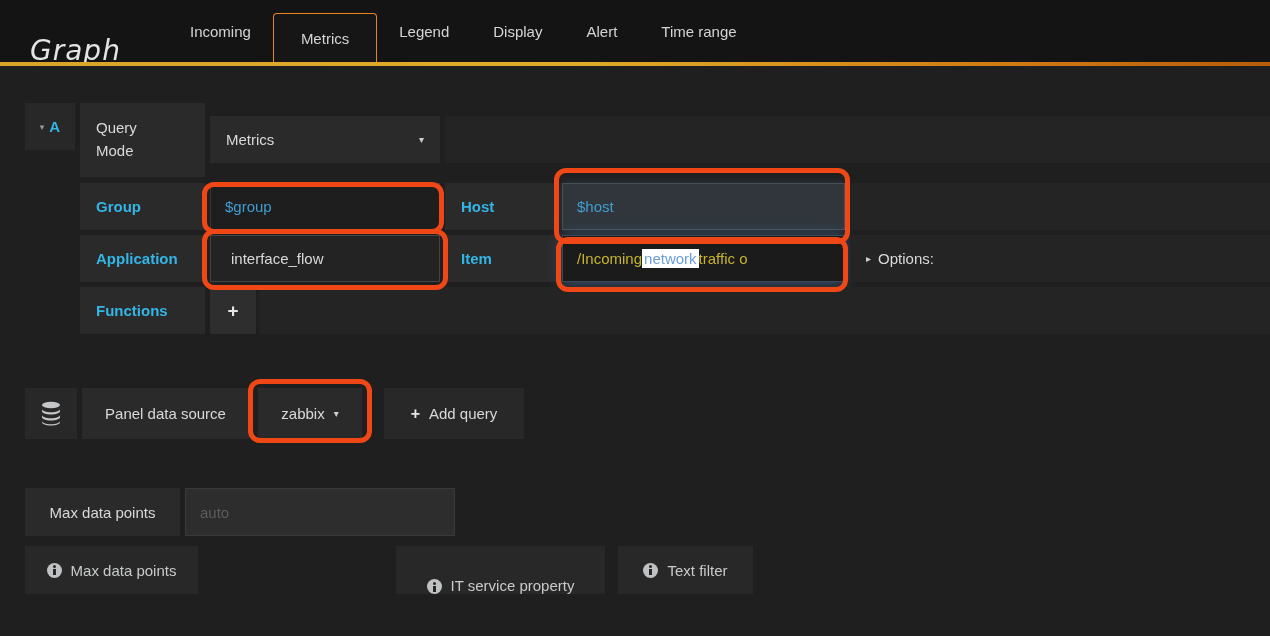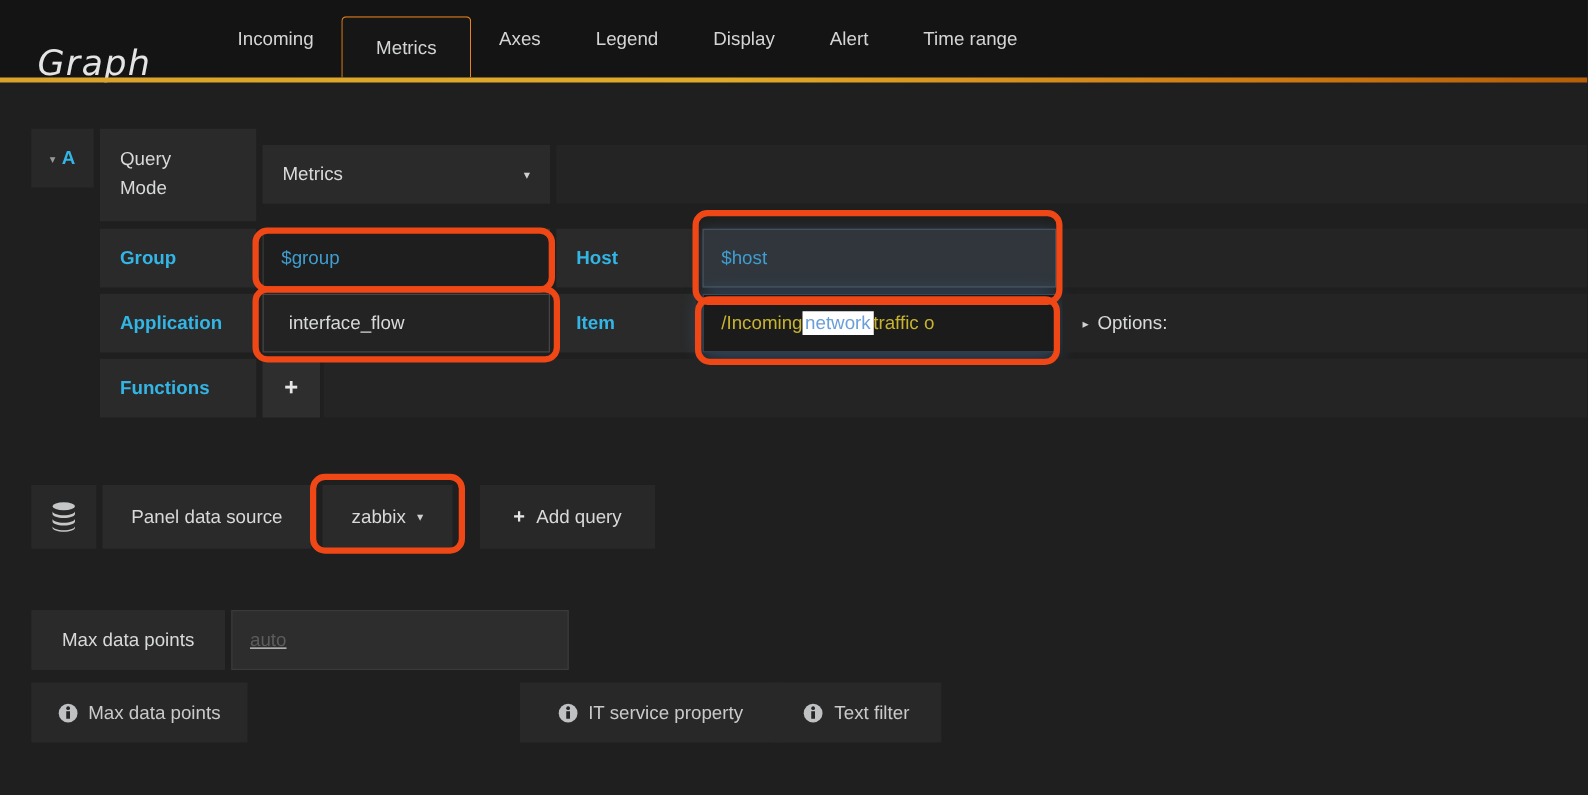--- a/index.html
+++ b/index.html
@@ -116,7 +116,6 @@
     <div class="tabs">
       <div class="tab">Incoming</div>
       <div class="tab active">Metrics</div>
-      <div class="tab">Axes</div>
       <div class="tab">Legend</div>
       <div class="tab">Display</div>
       <div class="tab">Alert</div>

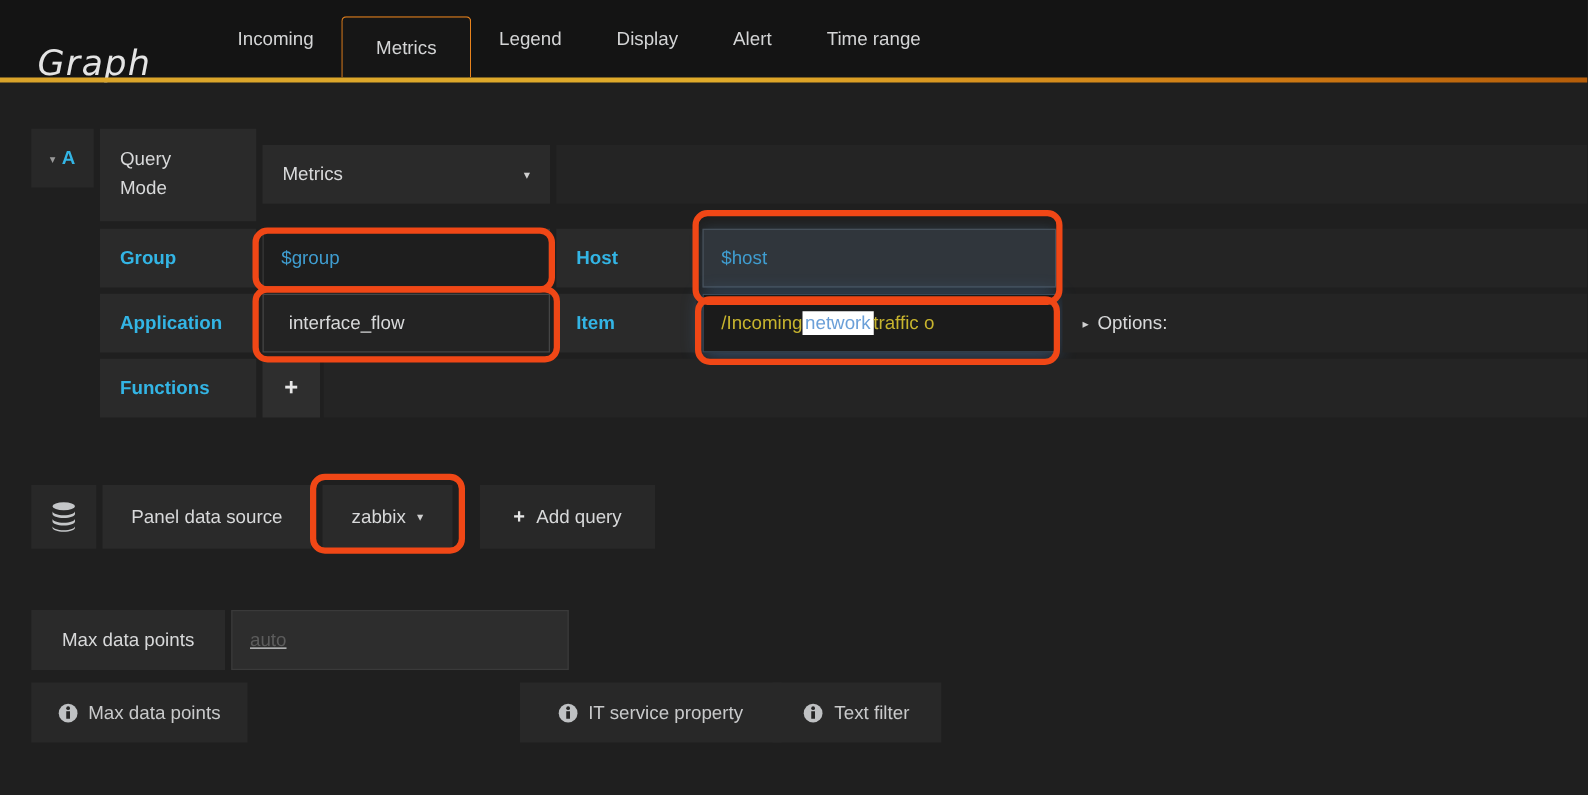--- a/index.html
+++ b/index.html
@@ -79,7 +79,7 @@
   .mdp-label { left:25px; top:488px; width:155px; height:48px; justify-content:center; padding-left:0; }
   .mdp-input { left:185px; top:488px; width:270px; height:48px; background:#2d2d2d;
                border:1px solid #3a3a3a; color:#d8d9da; font-size:15px; padding-left:14px;
-               font-family:"Liberation Sans", sans-serif;text-decoration:underline; }
+               font-family:"Liberation Sans", sans-serif; }
   .mdp-input::placeholder { color:#5c5c5c; opacity:1; }
 
   

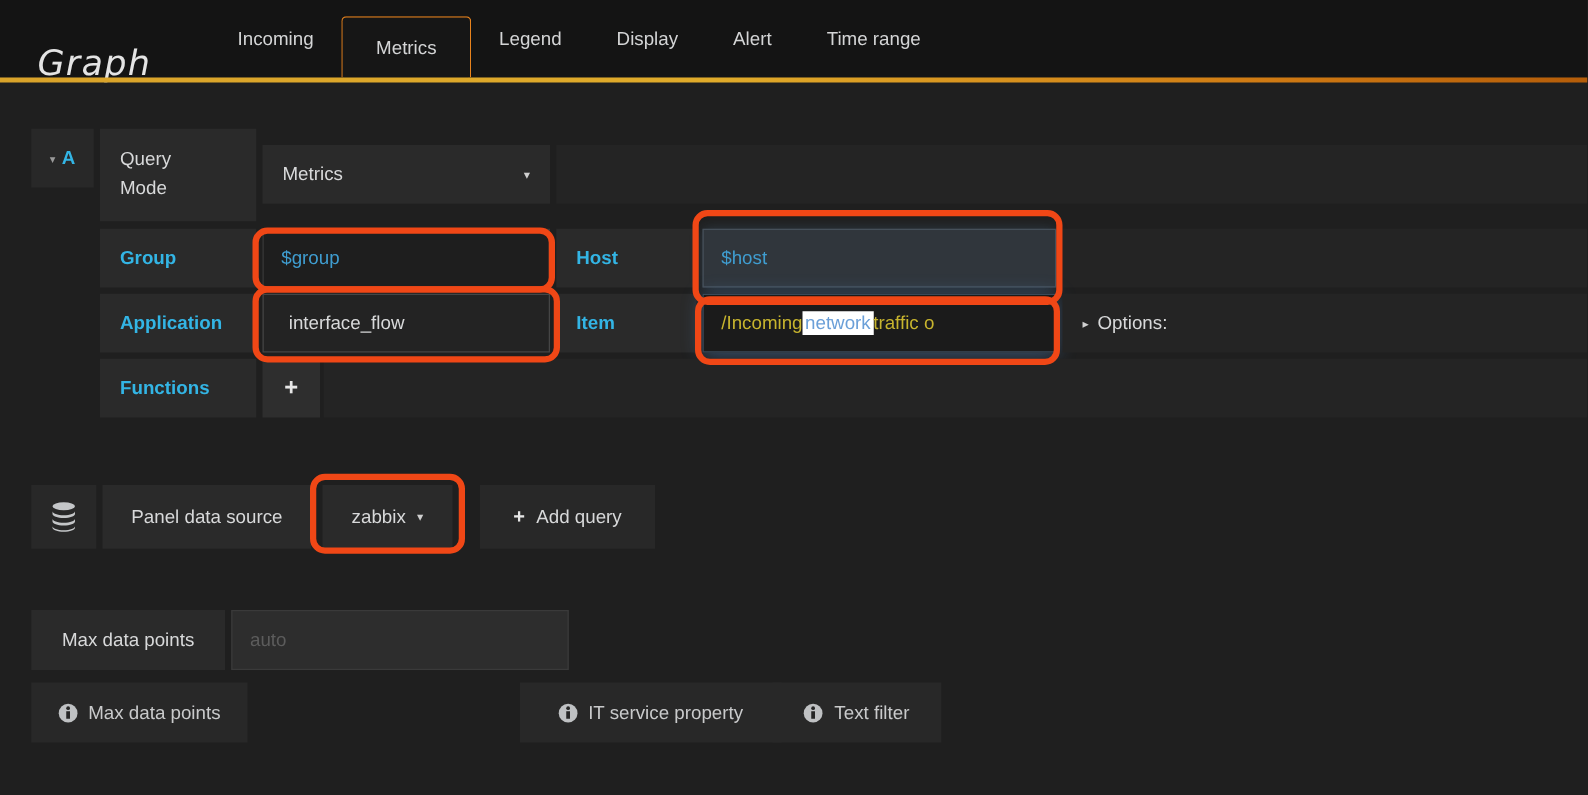--- a/index.html
+++ b/index.html
@@ -86,7 +86,7 @@
   .helper { top:546px; height:48px; gap:9px; padding-left:0; justify-content:center; }
   .hb1 { left:25px;  width:173px; }
   .hb2 { left:211px; width:172px; }
-  .hb3 { left:416px; width:209px; }
+  .hb3 { left:396px; width:209px;align-items:flex-end; }
   .hb4 { left:618px; width:135px; }
   .info-icon { width:15px; height:15px; border-radius:50%; background:#bfc1c3;
                position:relative; display:inline-block; flex:0 0 15px; }

